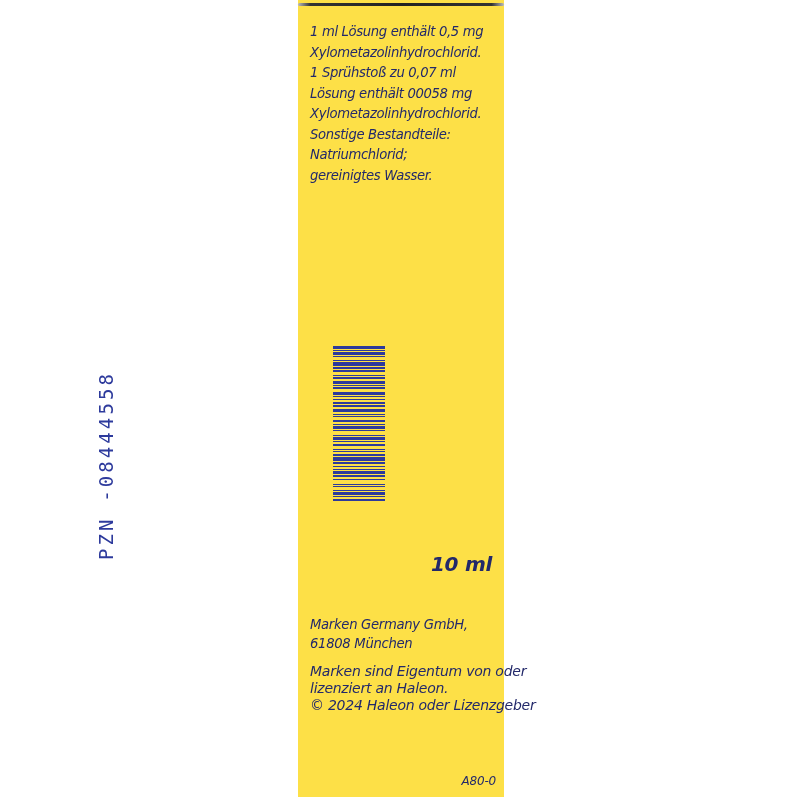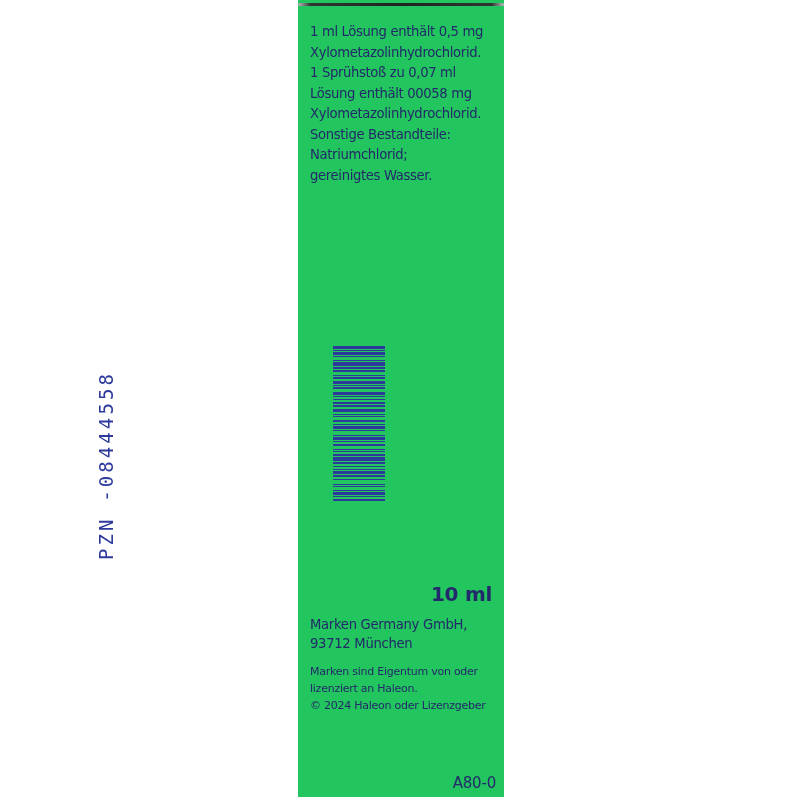--- a/index.html
+++ b/index.html
@@ -20,7 +20,8 @@
       top: 0;
       width: 206px;
       height: 797px;
-      background: #22c55e;
+      background: #fde047;
+      font-style: italic;
     }
     .top-edge {
       position: absolute;

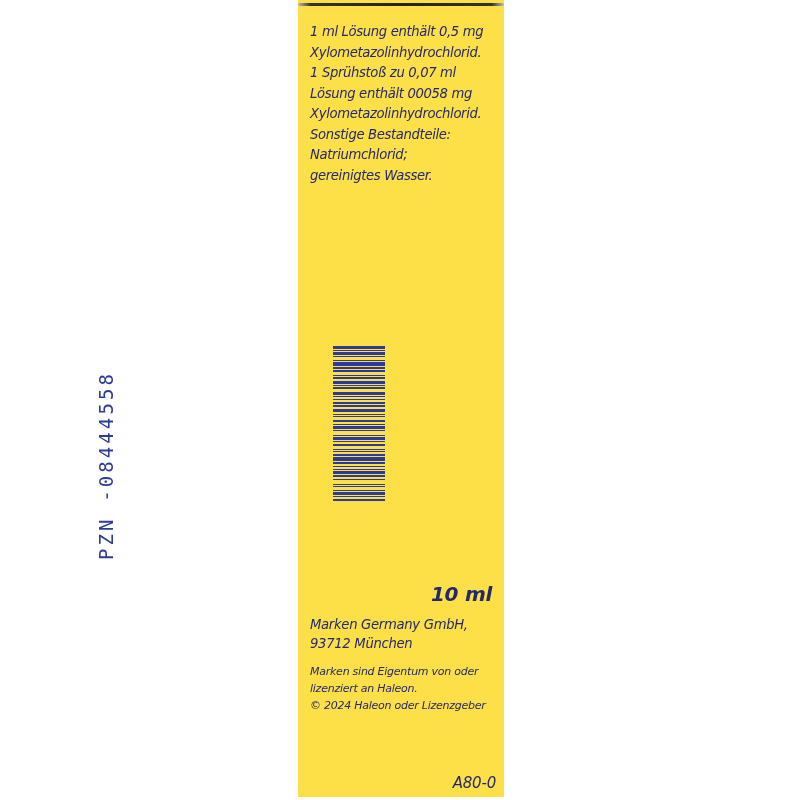--- a/index.html
+++ b/index.html
@@ -83,7 +83,7 @@
     .volume {
       position: absolute;
       right: 12px;
-      top: 582px;
+      top: 552px;
       font-size: 20px;
       font-weight: bold;
       letter-spacing: -0.3px;

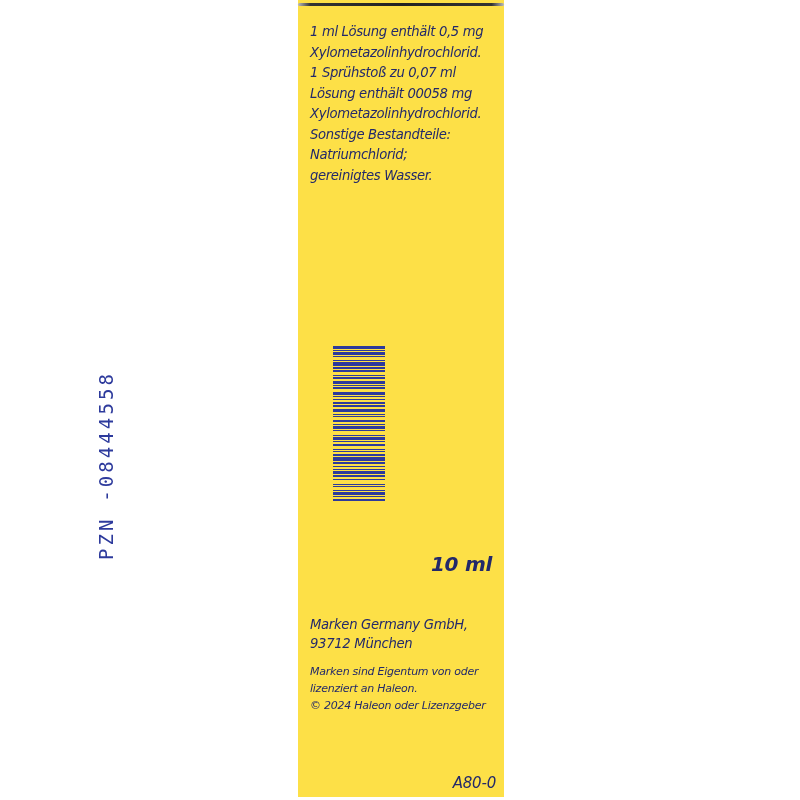--- a/index.html
+++ b/index.html
@@ -185,7 +185,7 @@
 
   <div class="manufacturer text">
     <div>Marken Germany GmbH,</div>
-    <div>93712 München</div>
+    <div>61808 München</div>
   </div>
 
   <div class="trademark text">

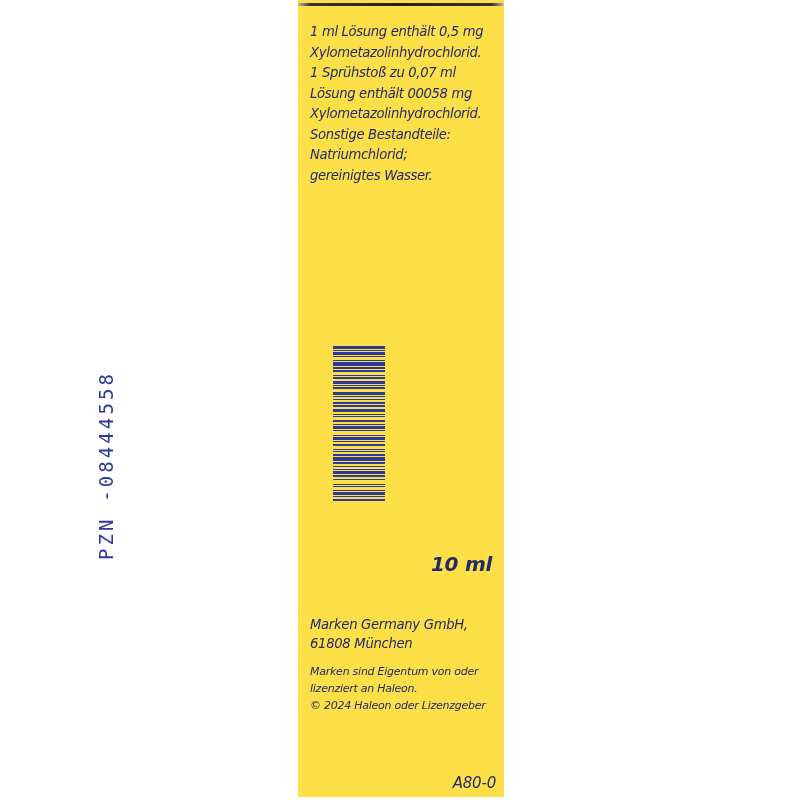--- a/index.html
+++ b/index.html
@@ -101,7 +101,7 @@
       position: absolute;
       left: 12px;
       top: 663px;
-      font-size: 11px;
+      font-size: 14px;
       line-height: 17px;
       letter-spacing: -0.25px;
       white-space: nowrap;

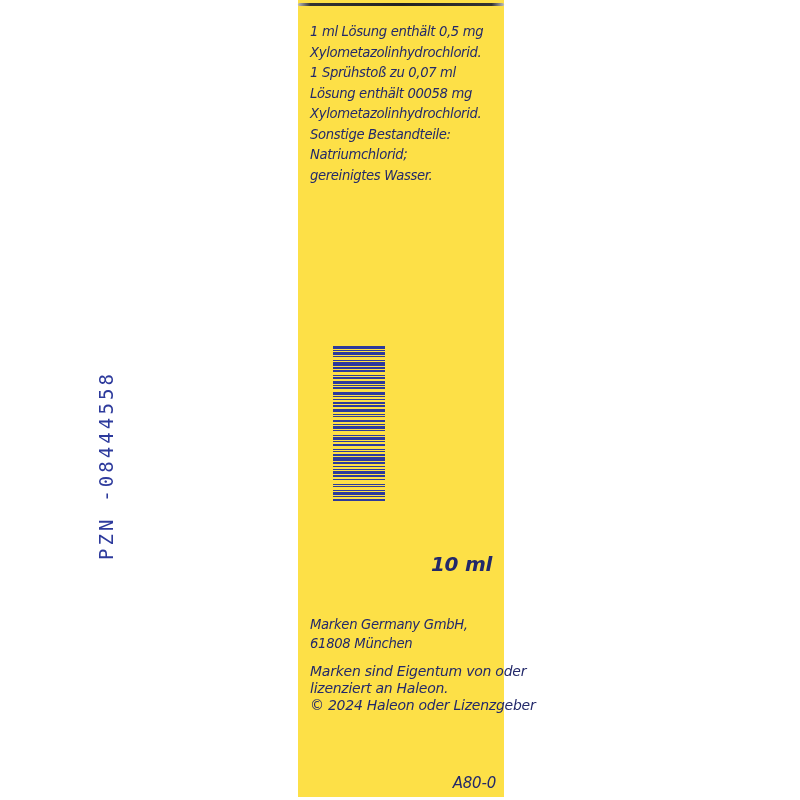--- a/index.html
+++ b/index.html
@@ -110,7 +110,7 @@
       position: absolute;
       right: 8px;
       top: 774px;
-      font-size: 15px;
+      font-size: 12px;
       letter-spacing: -0.2px;
     }
   </style>

